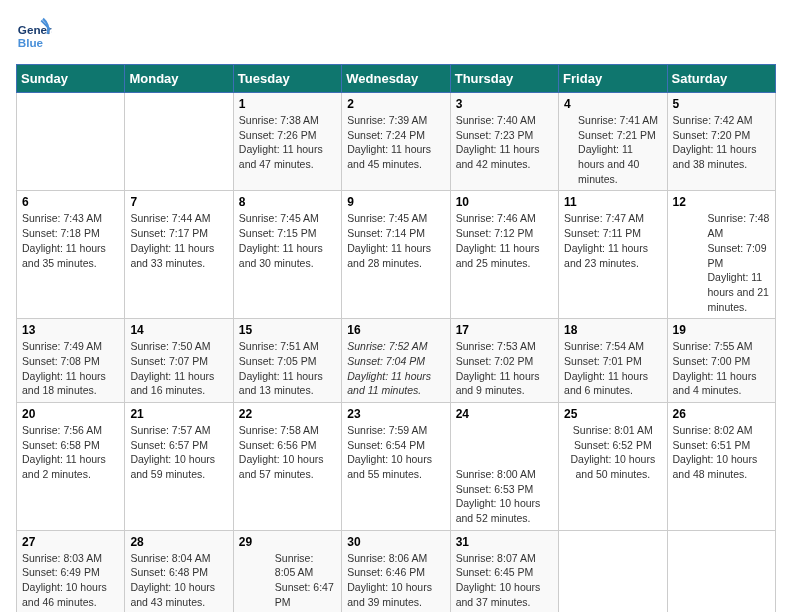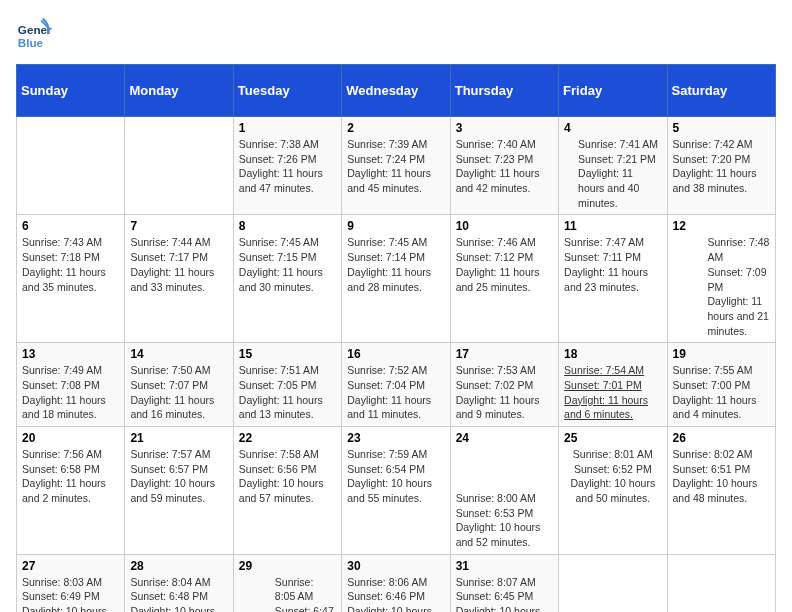--- a/index.html
+++ b/index.html
@@ -47,9 +47,9 @@
       font-size: 11px;
     }
     thead tr th {
-      background-color: #1d4ed8;
+      background-color: #0f766e;
       color: #fff;
-      padding: 18px 4px;
+      padding: 6px 4px;
       text-align: left;
       font-size: 13px;
       font-weight: bold;

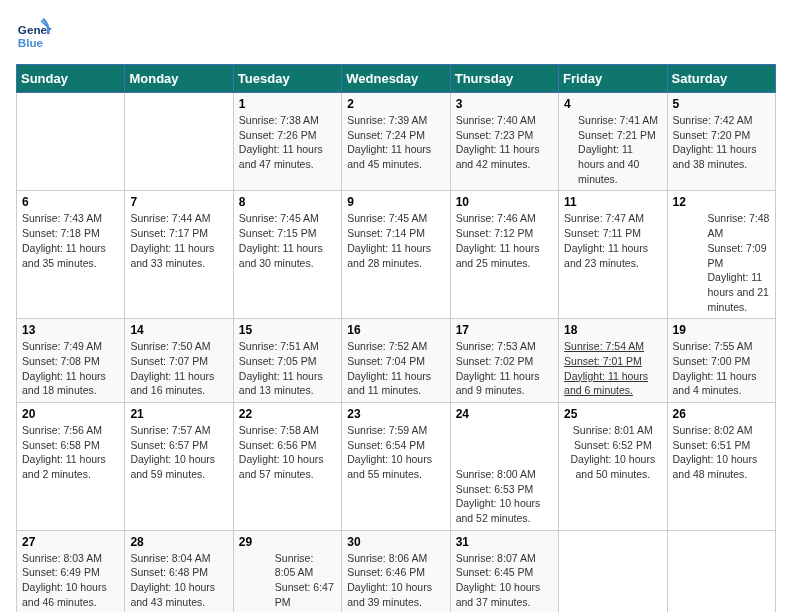--- a/index.html
+++ b/index.html
@@ -211,7 +211,7 @@
         </td>
         <td>
           <span class="day-num">16</span>
-          <div class="day-info" style="white-space: pre-line;">Sunrise: 7:52 AM
+          <div class="day-info" style="white-space: pre-line; font-style: italic;">Sunrise: 7:52 AM
 Sunset: 7:04 PM
 Daylight: 11 hours and 11 minutes.</div>
         </td>

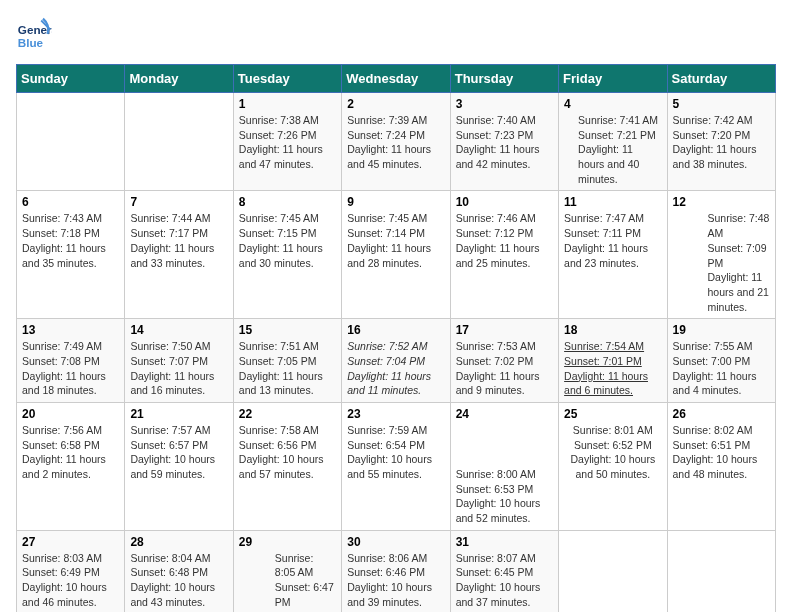--- a/index.html
+++ b/index.html
@@ -223,7 +223,7 @@
         </td>
         <td>
           <span class="day-num">18</span>
-          <div class="day-info" style="white-space: pre-line; text-decoration: underline;">Sunrise: 7:54 AM
+          <div class="day-info" style="white-space: pre-line;">Sunrise: 7:54 AM
 Sunset: 7:01 PM
 Daylight: 11 hours and 6 minutes.</div>
         </td>

